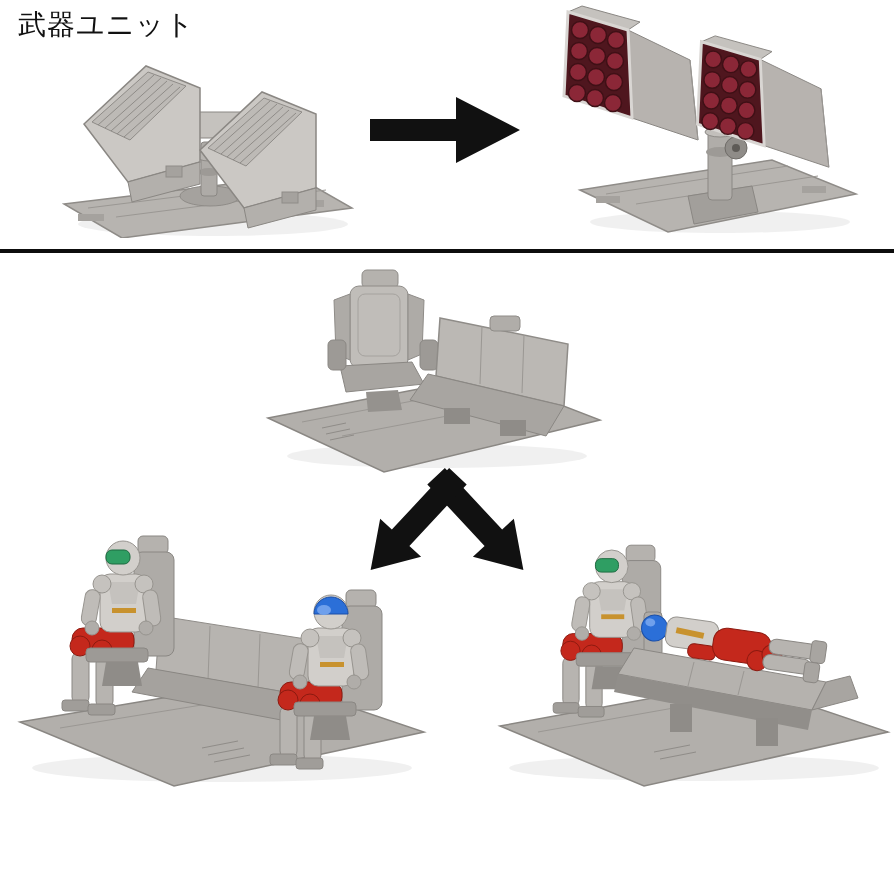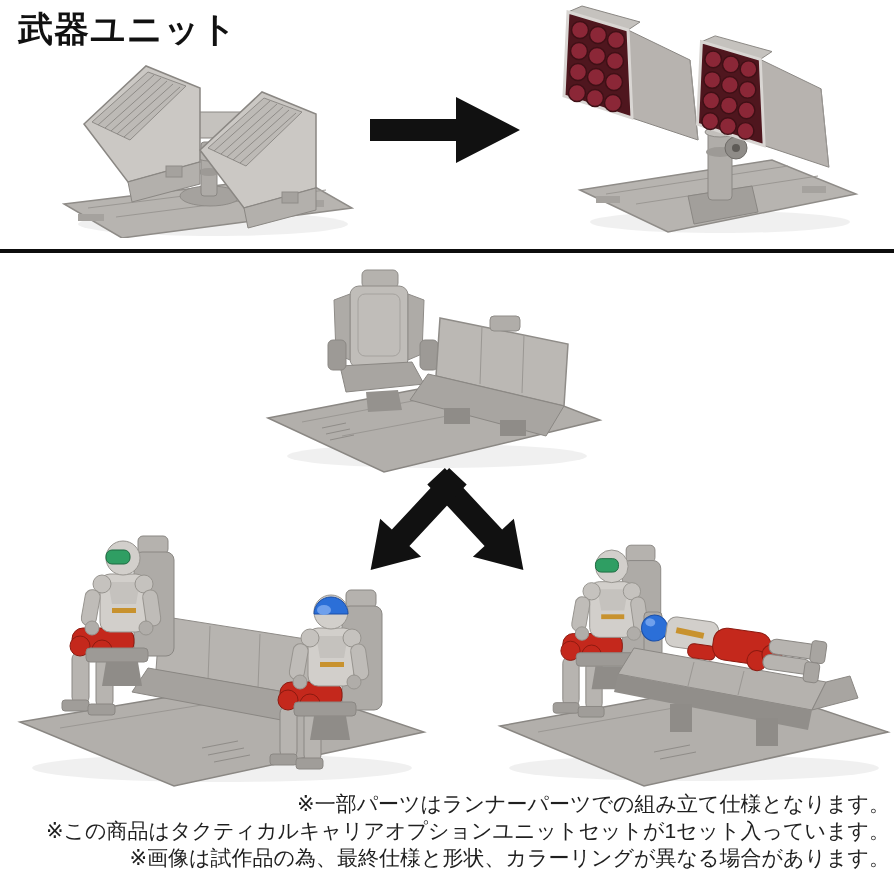--- a/index.html
+++ b/index.html
@@ -9,7 +9,7 @@
   }
   .abs{position:absolute;}
   .section-label{
-    font-size:35px;font-weight:700;color:#111111;letter-spacing:1px;
+    font-size:28px;font-weight:400;color:#111111;letter-spacing:1px;
     white-space:nowrap;
   }
   #weapon-label{left:18px;top:6px;}

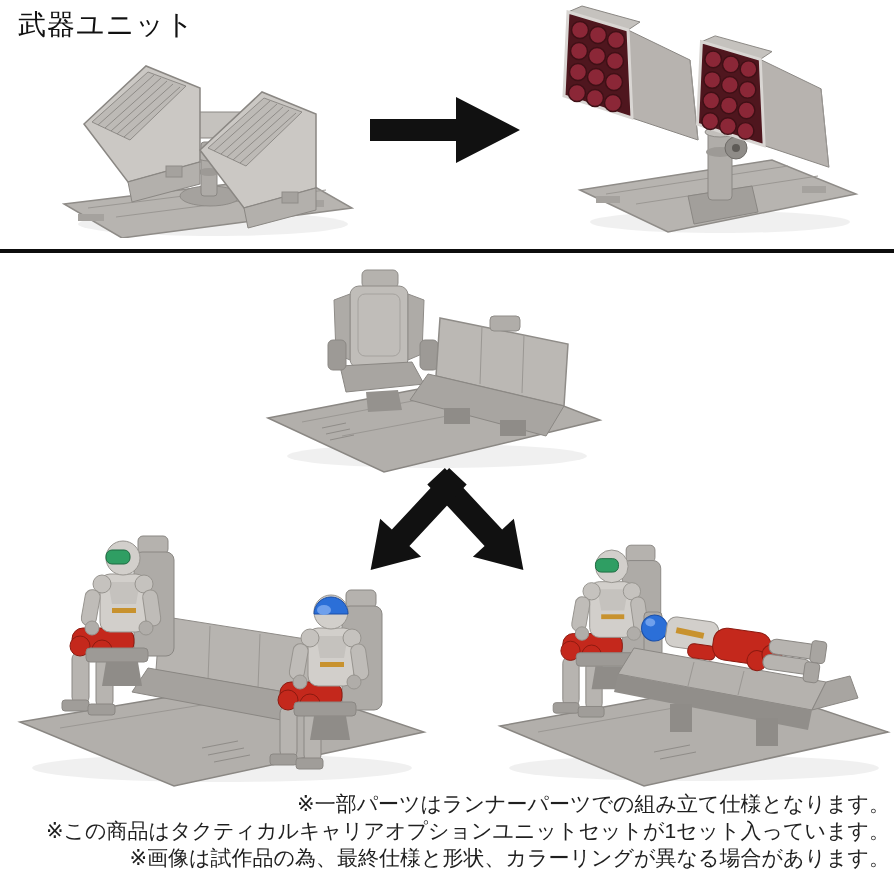--- a/index.html
+++ b/index.html
@@ -301,11 +301,6 @@
     </g>
   </svg>
 
-  <div id="notes" class="abs">
-    <div class="note-line">※一部パーツはランナーパーツでの組み立て仕様となります。</div>
-    <div class="note-line">※この商品はタクティカルキャリアオプションユニットセットが1セット入っています。</div>
-    <div class="note-line">※画像は試作品の為、最終仕様と形状、カラーリングが異なる場合があります。</div>
-  </div>
 
 </div>
 

